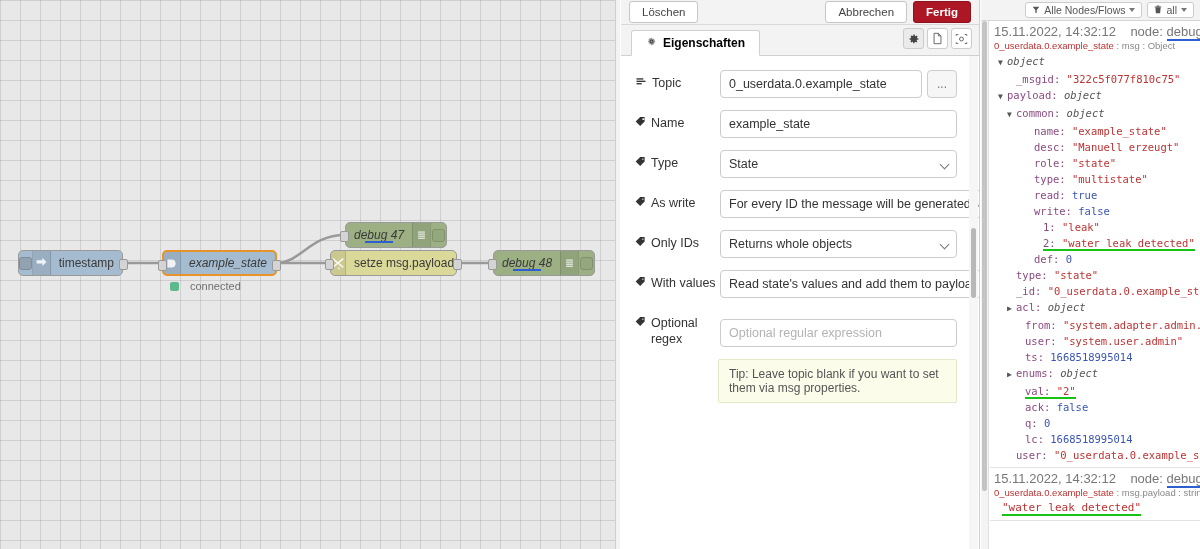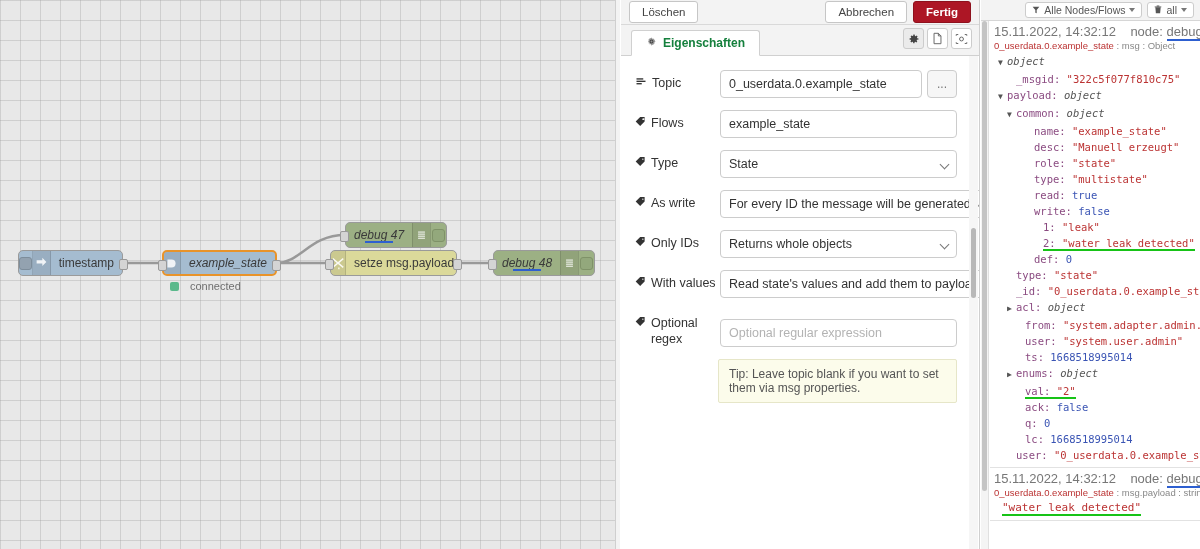--- a/index.html
+++ b/index.html
@@ -95,7 +95,7 @@
   .tab {
     height:26px; background:#fff; border:1px solid #d0d0d0; border-bottom:1px solid #fff;
     border-radius:3px 3px 0 0; display:flex; align-items:center; gap:6px;
-    padding:0 14px; font-size:12px; font-weight:bold; color:#15803d; margin-bottom:-1px;
+    padding:0 14px; font-size:12px; font-weight:bold; color:#000000; margin-bottom:-1px;
   }
   .tab-tools { position:absolute; right:7px; top:3px; display:flex; gap:3px; }
   .tool-btn {

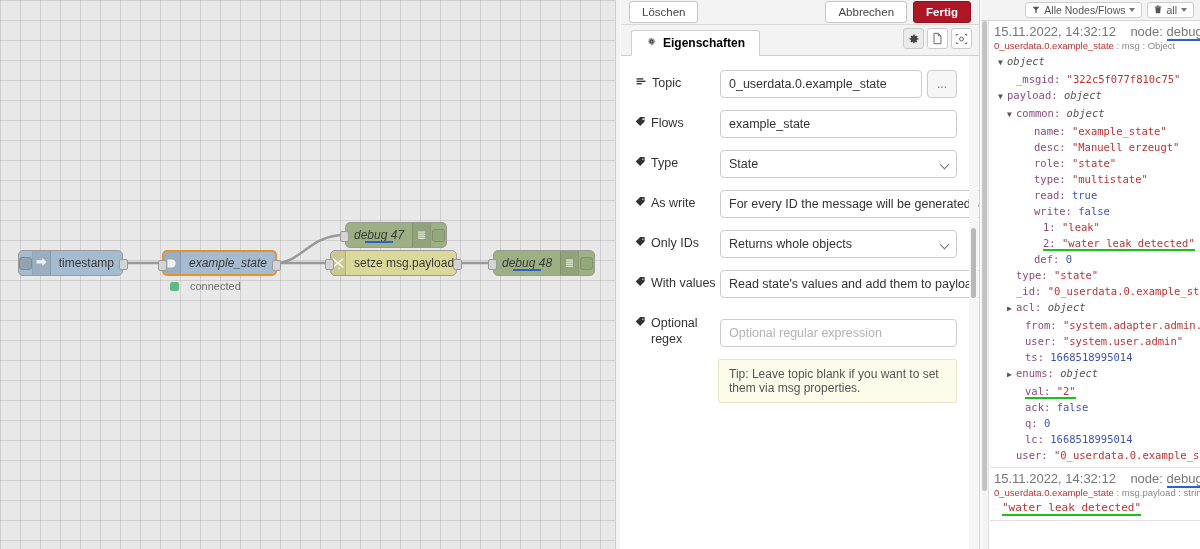--- a/index.html
+++ b/index.html
@@ -352,7 +352,7 @@
               <circle cx="11.4" cy="4.6" r="1" fill="#fff"></circle>
             </svg>
           </span>
-          <span class="lbl-text">Flows</span>
+          <span class="lbl-text">Name</span>
         </div>
         <div class="form-ctl">
           <input class="txt" type="text" value="example_state" style="">

